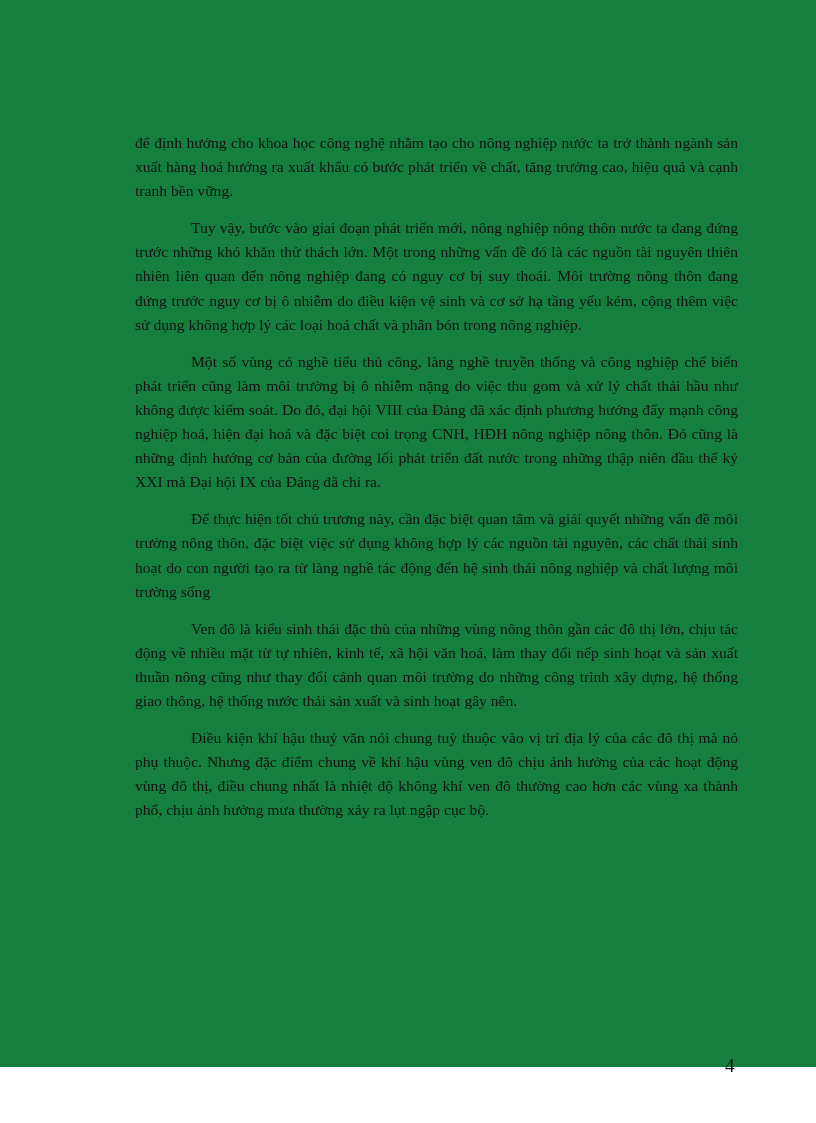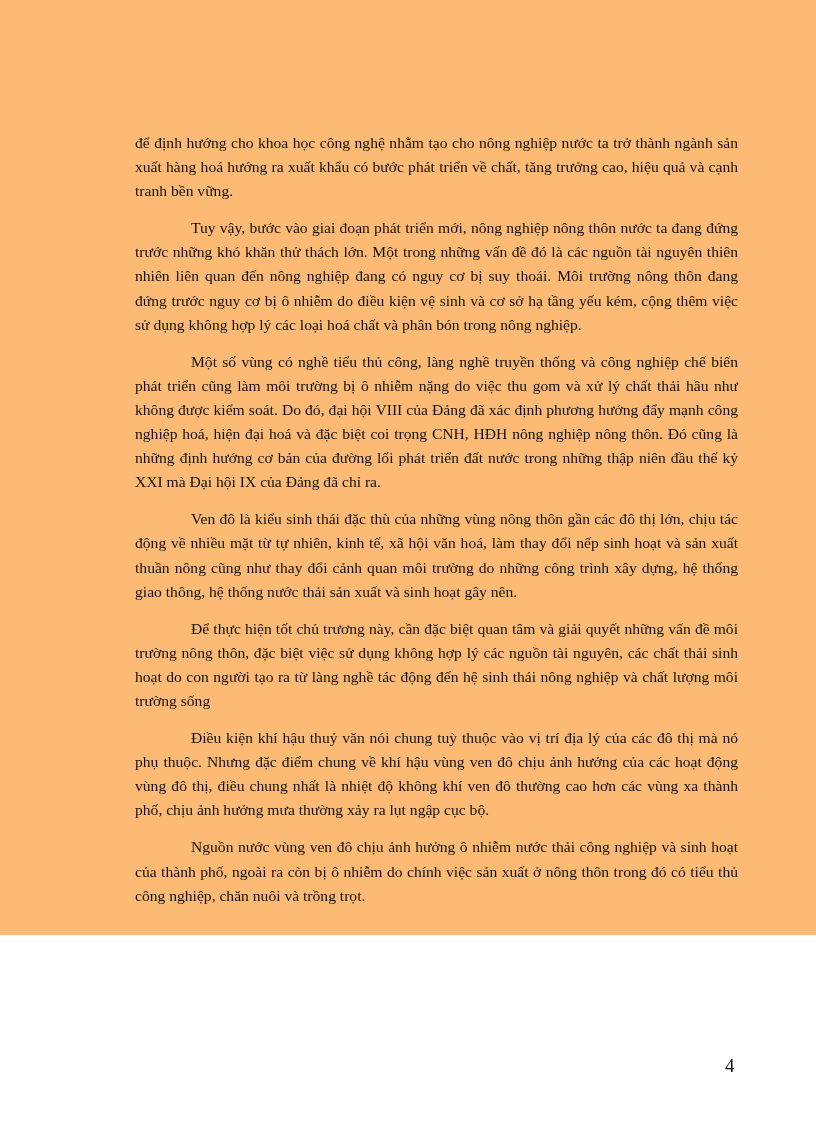--- a/index.html
+++ b/index.html
@@ -5,7 +5,7 @@
   html, body { margin: 0; padding: 0; background: #ffffff; }
   body { width: 816px; height: 1123px; position: relative; overflow: hidden; }
   .page {
-    position: absolute; left: 0; top: 0; width: 816px; height: 935px; background: #fdba74;
+    position: absolute; left: 0; top: 0; width: 816px; height: 1067px; background: #15803d;
   }
   .body-text {
     position: absolute; left: 135px; top: 131px; width: 603px;

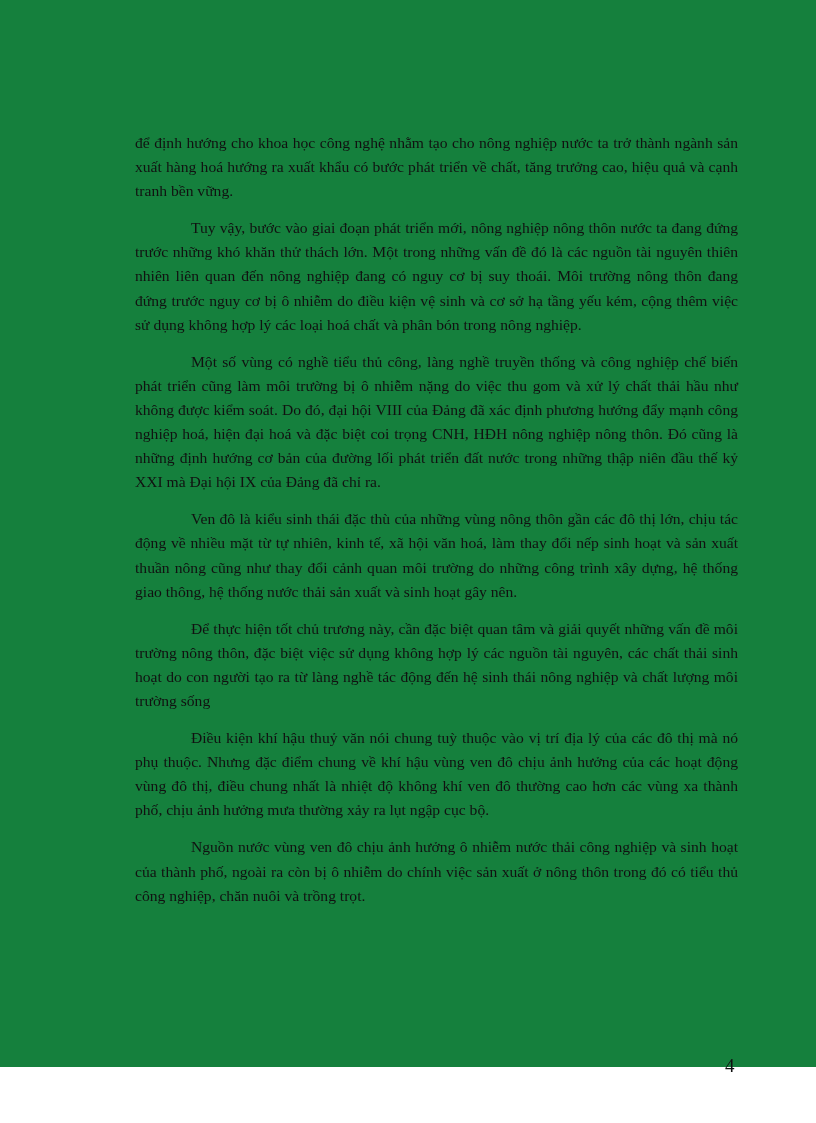--- a/index.html
+++ b/index.html
@@ -30,8 +30,8 @@
     <p class="para first">để định hướng cho khoa học công nghệ nhằm tạo cho nông nghiệp nước ta trở thành ngành sản xuất hàng hoá hướng ra xuất khẩu có bước phát triển về chất, tăng trưởng cao, hiệu quả và cạnh tranh bền vững.</p>
     <p class="para indent">Tuy vậy, bước vào giai đoạn phát triển mới, nông nghiệp nông thôn nước ta đang đứng trước những khó khăn thử thách lớn. Một trong những vấn đề đó là các nguồn tài nguyên thiên nhiên liên quan đến nông nghiệp đang có nguy cơ bị suy thoái. Môi trường nông thôn đang đứng trước nguy cơ bị ô nhiễm do điều kiện vệ sinh và cơ sở hạ tầng yếu kém, cộng thêm việc sử dụng không hợp lý các loại hoá chất và phân bón trong nông nghiệp.</p>
     <p class="para indent">Một số vùng có nghề tiểu thủ công, làng nghề truyền thống và công nghiệp chế biến phát triển cũng làm môi trường bị ô nhiễm nặng do việc thu gom và xử lý chất thải hầu như không được kiểm soát. Do đó, đại hội VIII của Đảng đã xác định phương hướng đẩy mạnh công nghiệp hoá, hiện đại hoá và đặc biệt coi trọng CNH, HĐH nông nghiệp nông thôn. Đó cũng là những định hướng cơ bản của đường lối phát triển đất nước trong những thập niên đầu thế kỷ XXI mà Đại hội IX của Đảng đã chỉ ra.</p>
+    <p class="para indent">Để thực hiện tốt chủ trương này, cần đặc biệt quan tâm và giải quyết những vấn đề môi trường nông thôn, đặc biệt việc sử dụng không hợp lý các nguồn tài nguyên, các chất thải sinh hoạt do con người tạo ra từ làng nghề tác động đến hệ sinh thái nông nghiệp và chất lượng môi trường sống</p>
     <p class="para indent">Ven đô là kiểu sinh thái đặc thù của những vùng nông thôn gần các đô thị lớn, chịu tác động về nhiều mặt từ tự nhiên, kinh tế, xã hội văn hoá, làm thay đổi nếp sinh hoạt và sản xuất thuần nông cũng như thay đổi cảnh quan môi trường do những công trình xây dựng, hệ thống giao thông, hệ thống nước thải sản xuất và sinh hoạt gây nên.</p>
-    <p class="para indent">Để thực hiện tốt chủ trương này, cần đặc biệt quan tâm và giải quyết những vấn đề môi trường nông thôn, đặc biệt việc sử dụng không hợp lý các nguồn tài nguyên, các chất thải sinh hoạt do con người tạo ra từ làng nghề tác động đến hệ sinh thái nông nghiệp và chất lượng môi trường sống</p>
     <p class="para indent">Điều kiện khí hậu thuỷ văn nói chung tuỳ thuộc vào vị trí địa lý của các đô thị mà nó phụ thuộc. Nhưng đặc điểm chung về khí hậu vùng ven đô chịu ảnh hưởng của các hoạt động vùng đô thị, điều chung nhất là nhiệt độ không khí ven đô thường cao hơn các vùng xa thành phố, chịu ảnh hưởng mưa thường xảy ra lụt ngập cục bộ.</p>
     <p class="para indent">Nguồn nước vùng ven đô chịu ảnh hưởng ô nhiễm nước thải công nghiệp và sinh hoạt của thành phố, ngoài ra còn bị ô nhiễm do chính việc sản xuất ở nông thôn trong đó có tiểu thủ công nghiệp, chăn nuôi và trồng trọt.</p>
   </div>

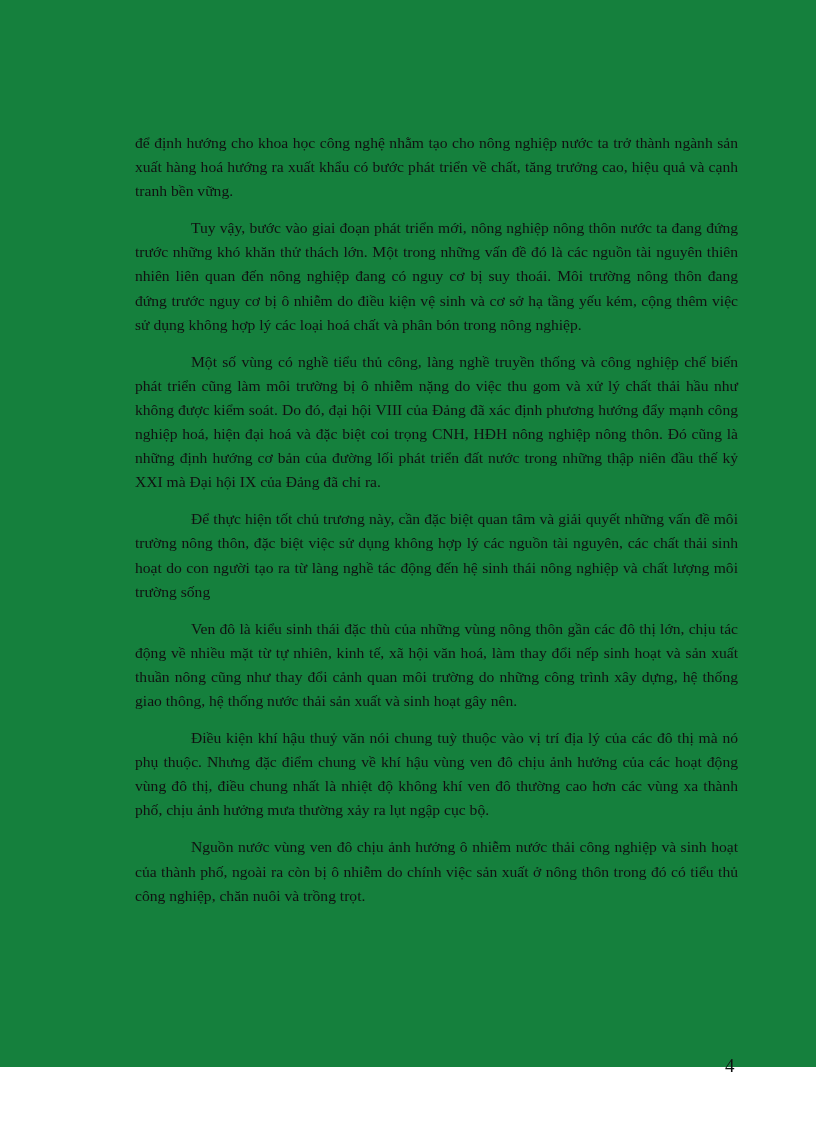--- a/index.html
+++ b/index.html
@@ -33,7 +33,6 @@
     <p class="para indent">Để thực hiện tốt chủ trương này, cần đặc biệt quan tâm và giải quyết những vấn đề môi trường nông thôn, đặc biệt việc sử dụng không hợp lý các nguồn tài nguyên, các chất thải sinh hoạt do con người tạo ra từ làng nghề tác động đến hệ sinh thái nông nghiệp và chất lượng môi trường sống</p>
     <p class="para indent">Ven đô là kiểu sinh thái đặc thù của những vùng nông thôn gần các đô thị lớn, chịu tác động về nhiều mặt từ tự nhiên, kinh tế, xã hội văn hoá, làm thay đổi nếp sinh hoạt và sản xuất thuần nông cũng như thay đổi cảnh quan môi trường do những công trình xây dựng, hệ thống giao thông, hệ thống nước thải sản xuất và sinh hoạt gây nên.</p>
     <p class="para indent">Điều kiện khí hậu thuỷ văn nói chung tuỳ thuộc vào vị trí địa lý của các đô thị mà nó phụ thuộc. Nhưng đặc điểm chung về khí hậu vùng ven đô chịu ảnh hưởng của các hoạt động vùng đô thị, điều chung nhất là nhiệt độ không khí ven đô thường cao hơn các vùng xa thành phố, chịu ảnh hưởng mưa thường xảy ra lụt ngập cục bộ.</p>
-    <p class="para indent">Nguồn nước vùng ven đô chịu ảnh hưởng ô nhiễm nước thải công nghiệp và sinh hoạt của thành phố, ngoài ra còn bị ô nhiễm do chính việc sản xuất ở nông thôn trong đó có tiểu thủ công nghiệp, chăn nuôi và trồng trọt.</p>
   </div>
   <div class="page-number">4</div>
 </div>

